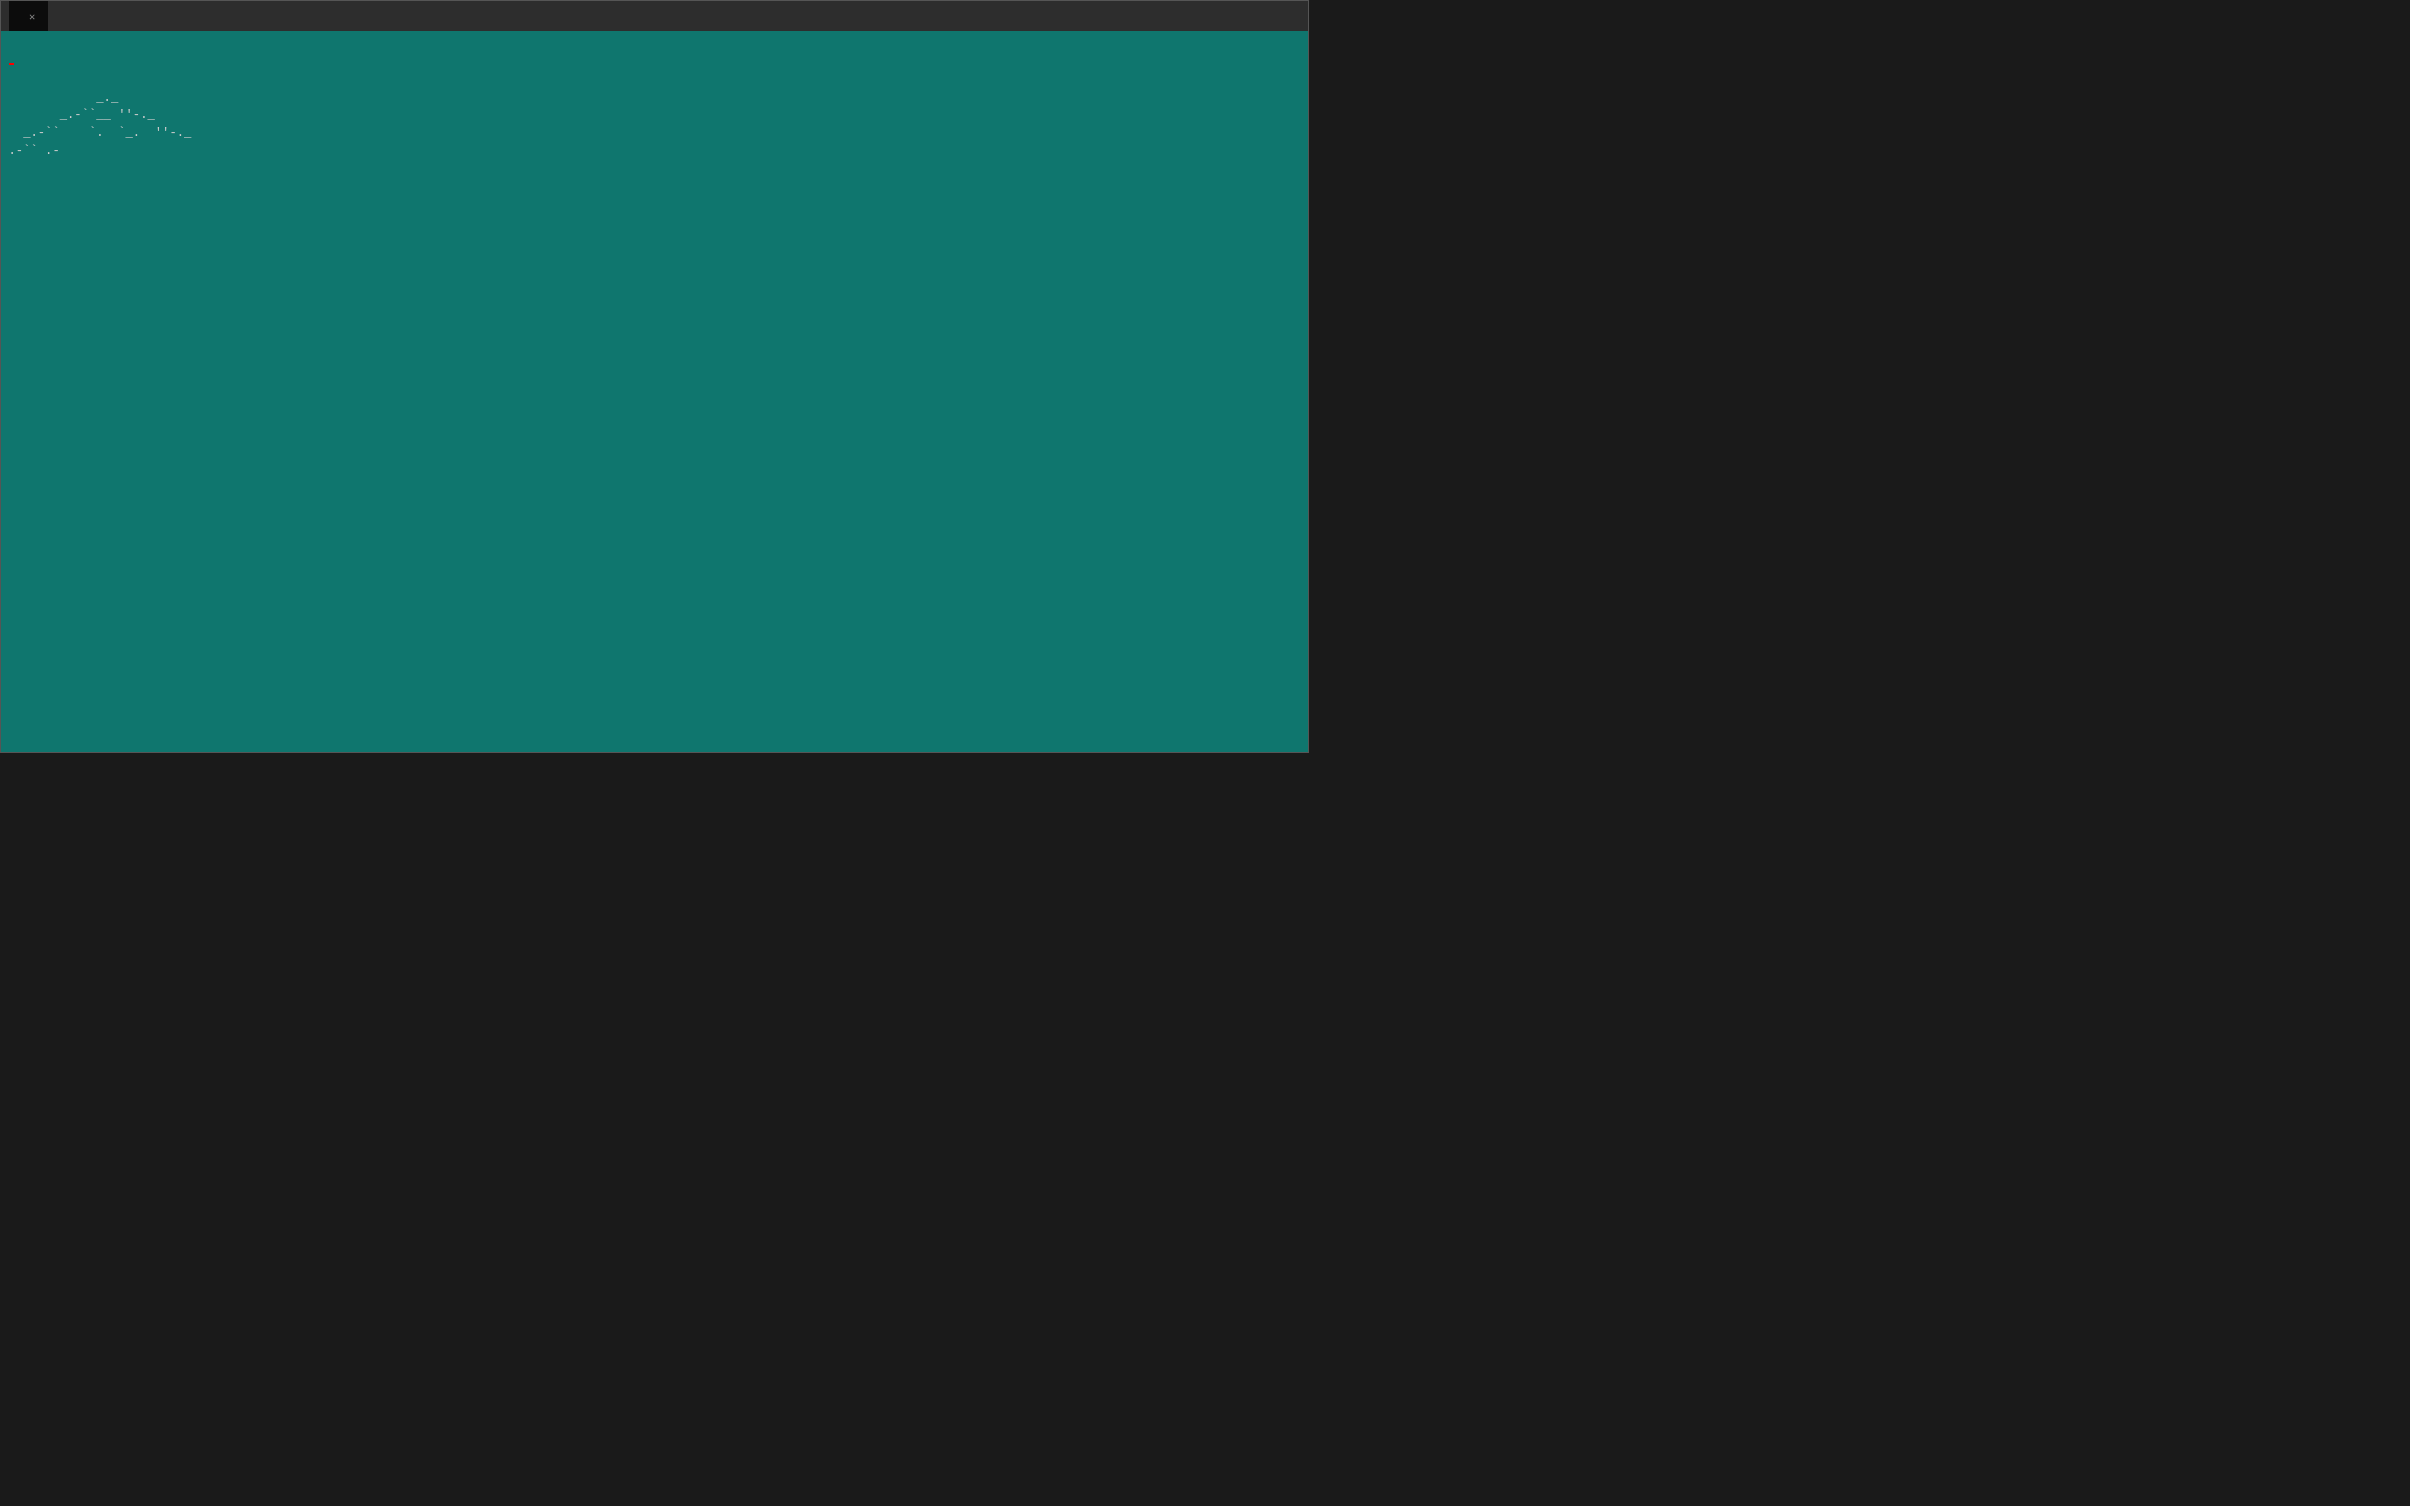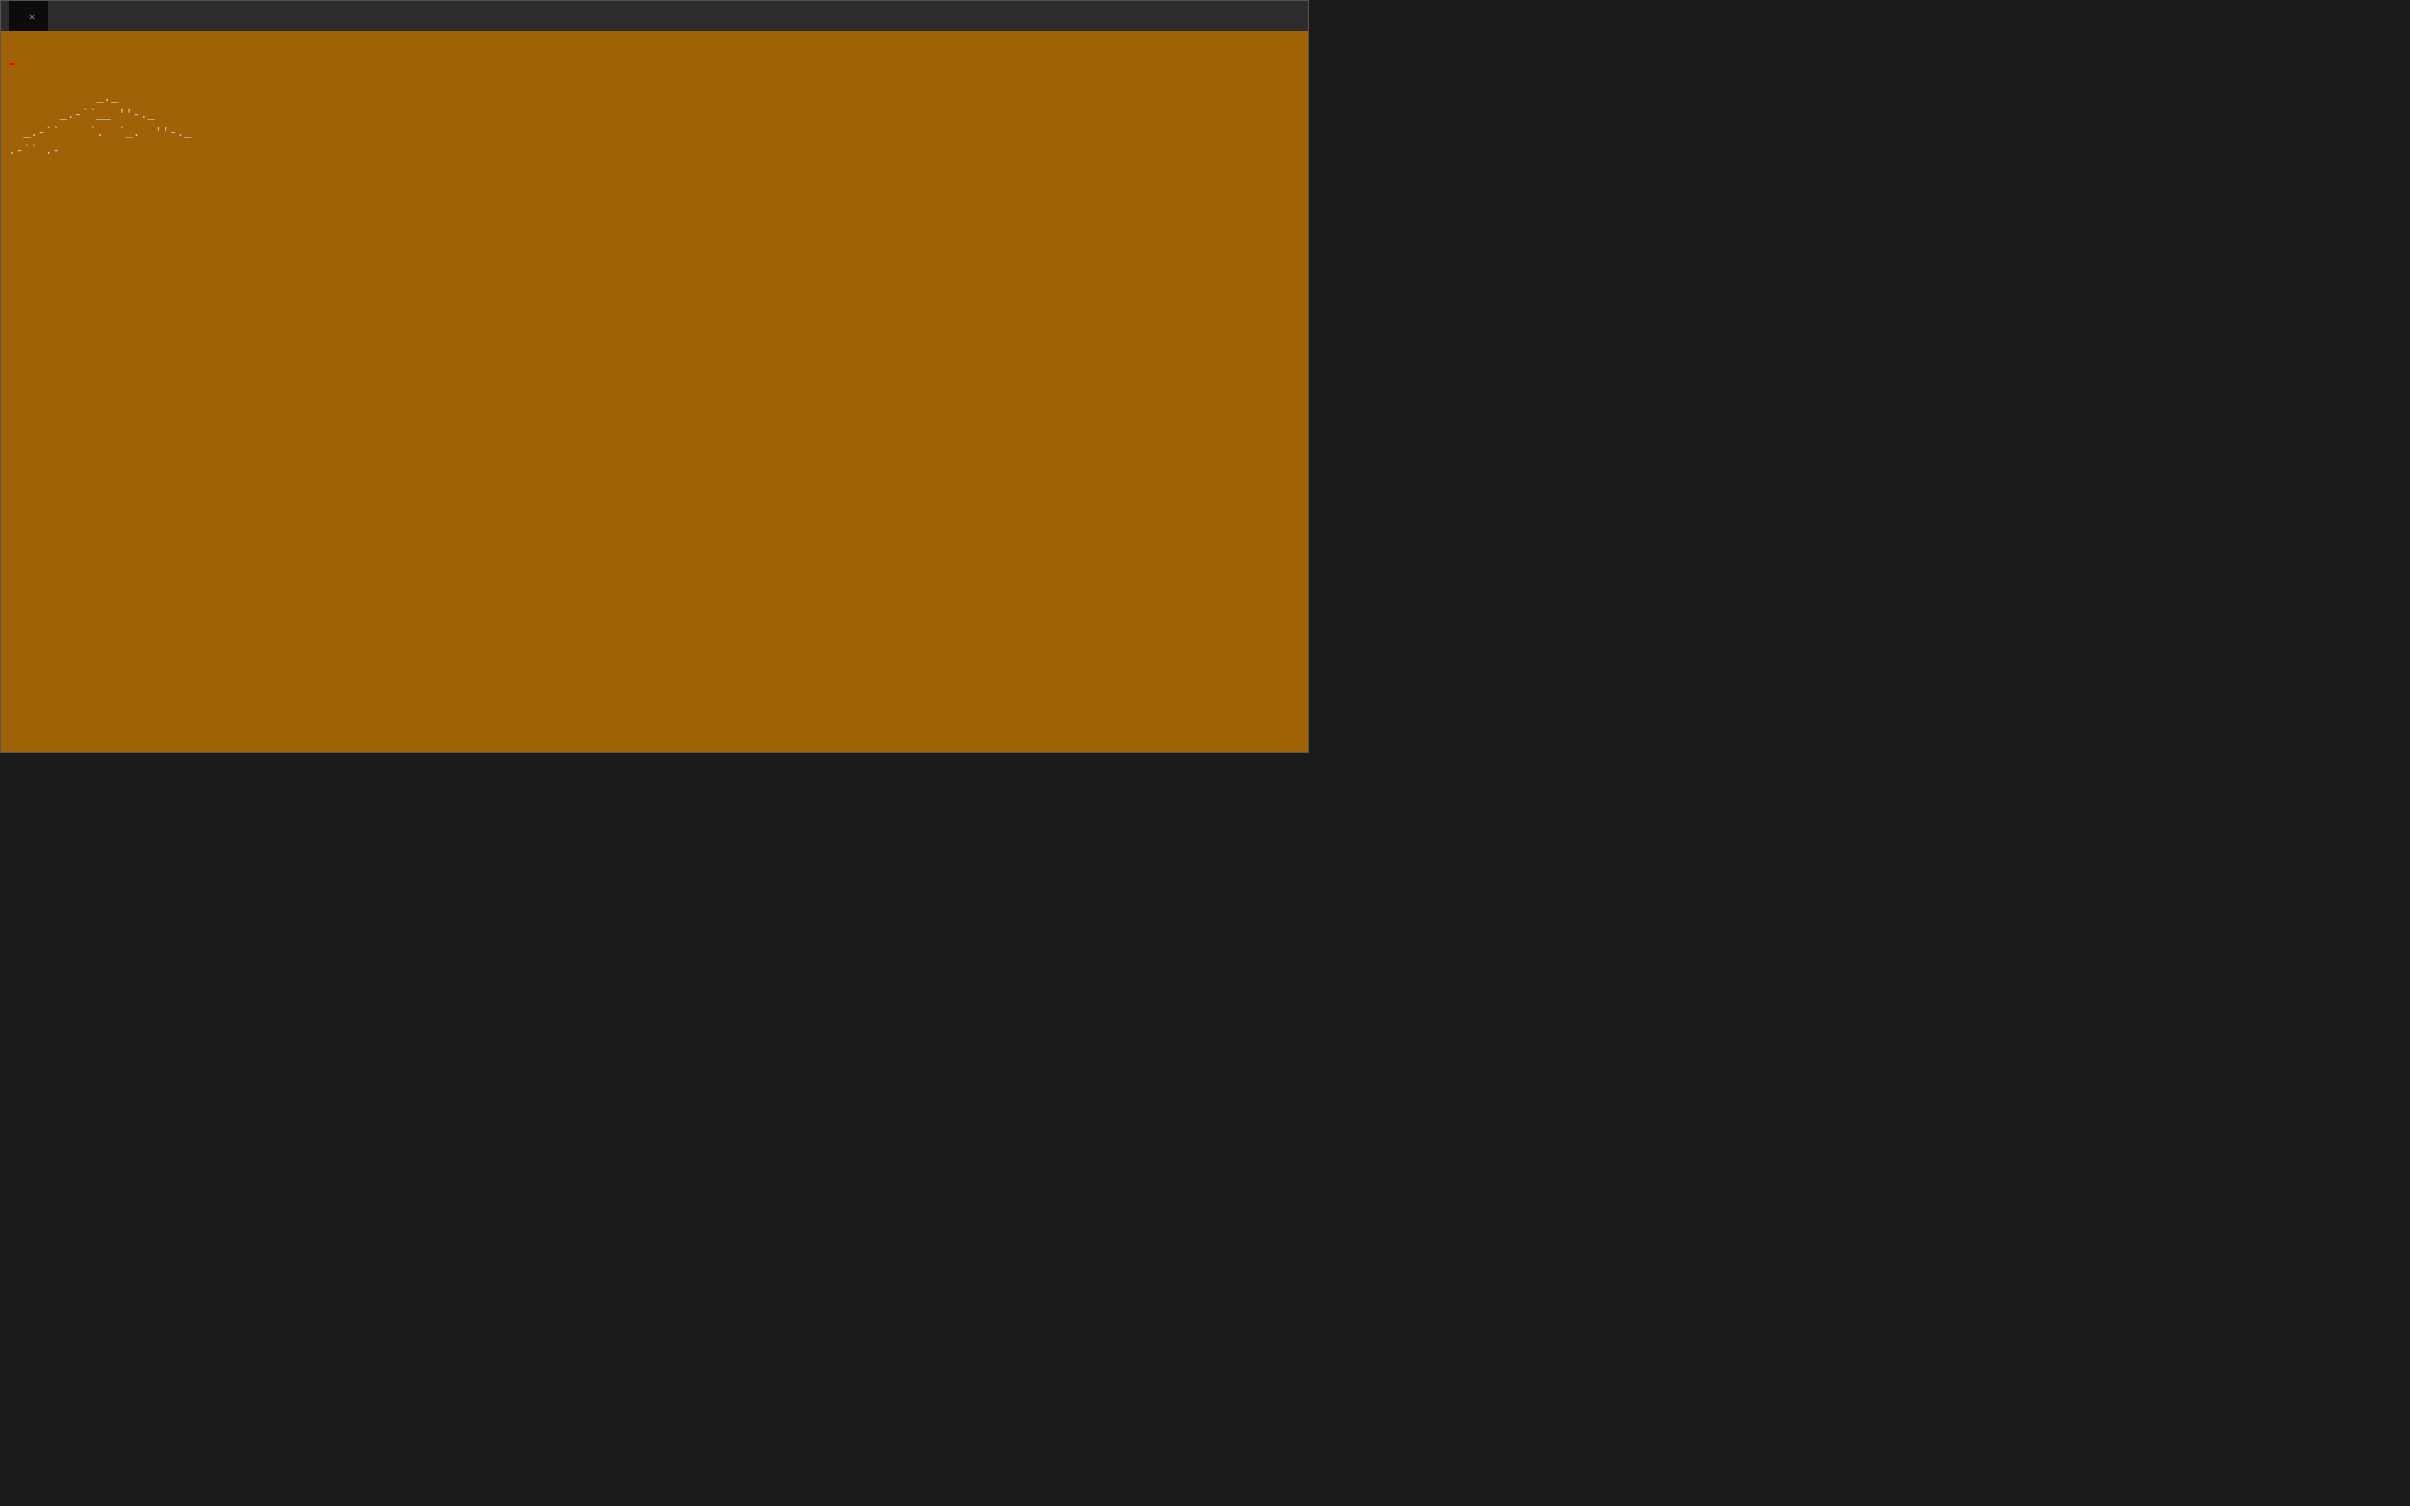--- a/index.html
+++ b/index.html
@@ -96,7 +96,7 @@
 
     .terminal-content {
       flex: 1;
-      background: #a16207;
+      background: #0f766e;
       color: #cccccc;
       padding: 5.6px 7.5px;
       font-family: 'Courier New', Courier, monospace;

